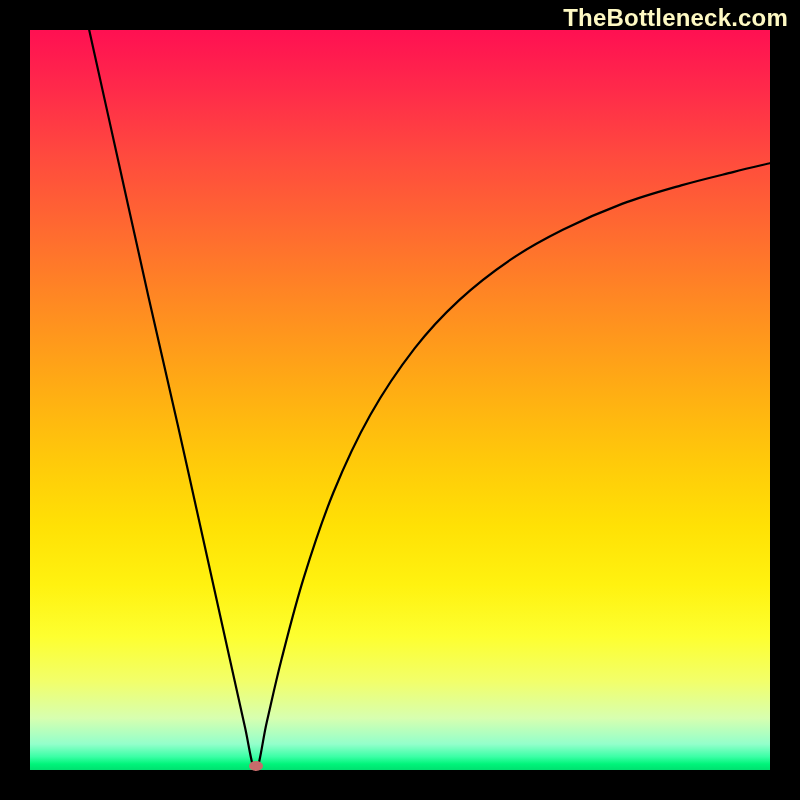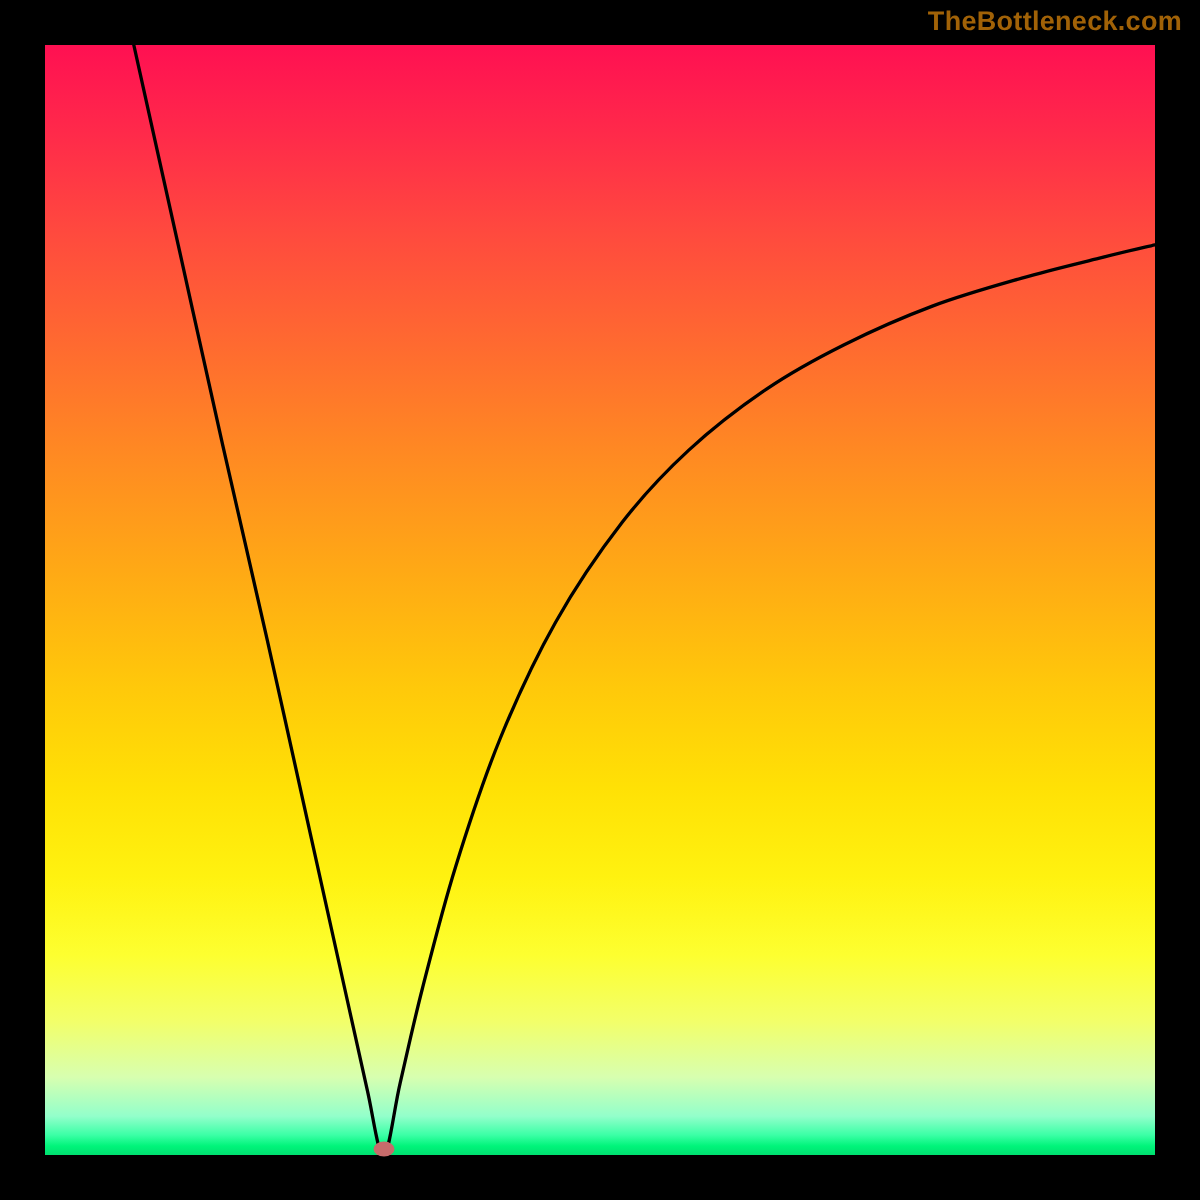--- a/index.html
+++ b/index.html
@@ -21,8 +21,8 @@
     position: absolute;
     top: 4px;
     right: 12px;
-    color: #a16207;
-    font-size: 18px;
+    color: #fef9c3;
+    font-size: 24px;
     font-weight: 600;
     letter-spacing: 0.2px;
     user-select: none;

